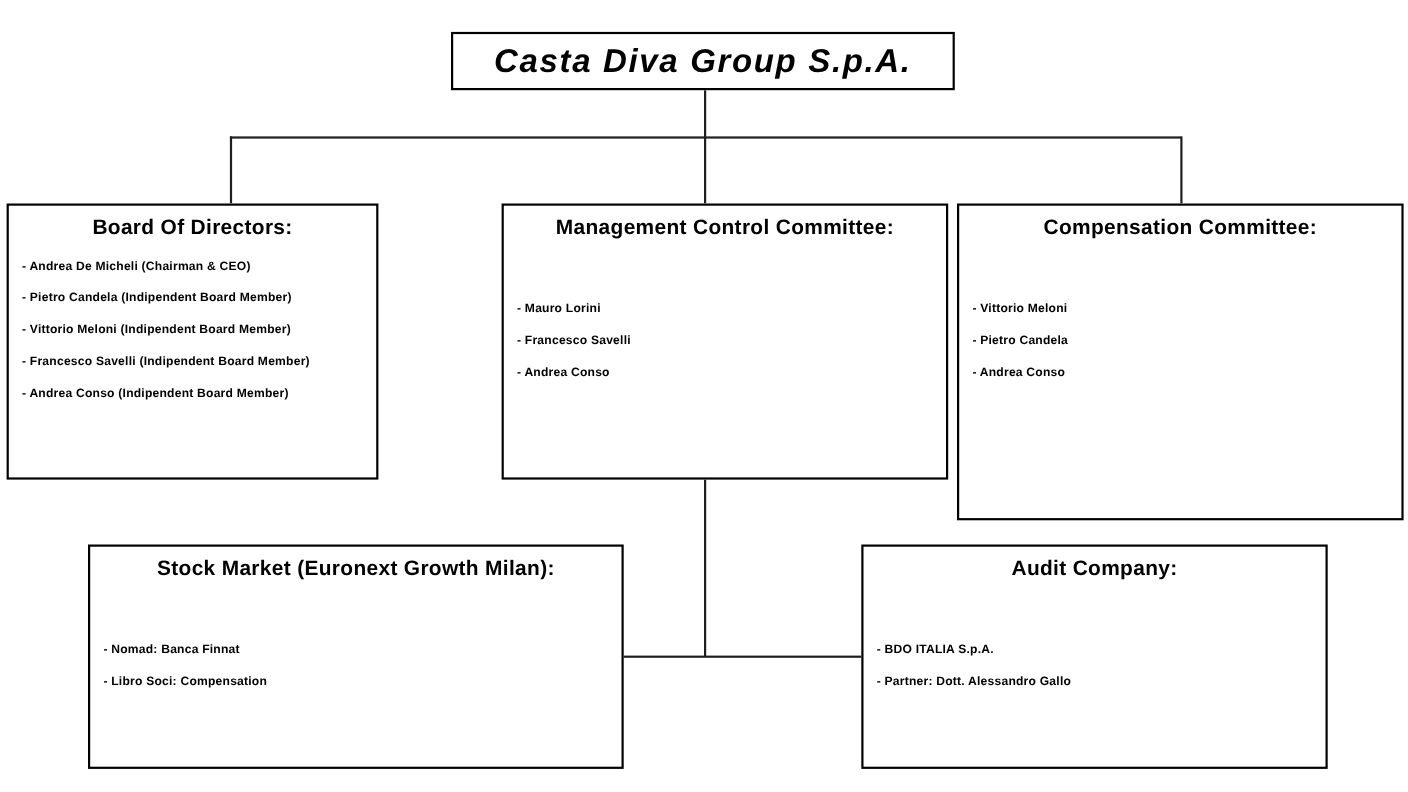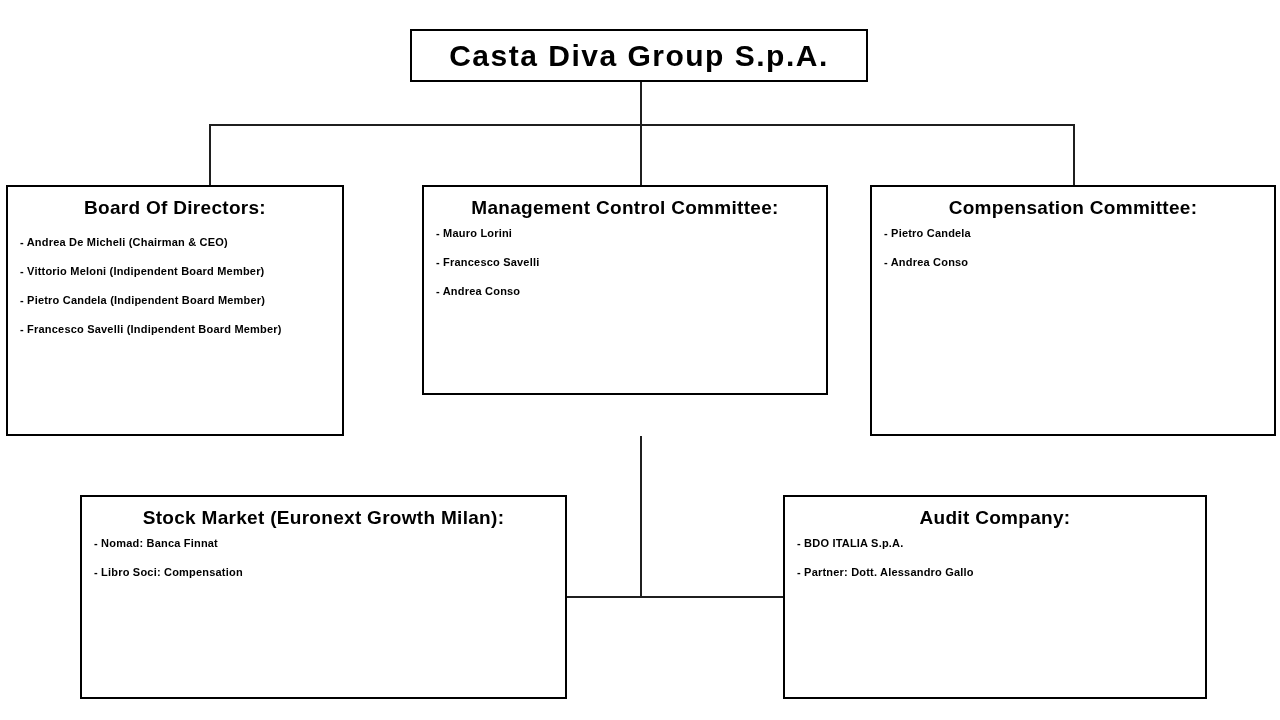--- a/index.html
+++ b/index.html
@@ -24,7 +24,7 @@
   }
   .root-box {
     left: 410px; top: 29px; width: 458px; height: 53px;
-    display: flex; align-items: center; justify-content: center;
+    display: flex; align-items: center; justify-content: center; font-style: italic;
   }
   .root-title {
     font-size: 30px;

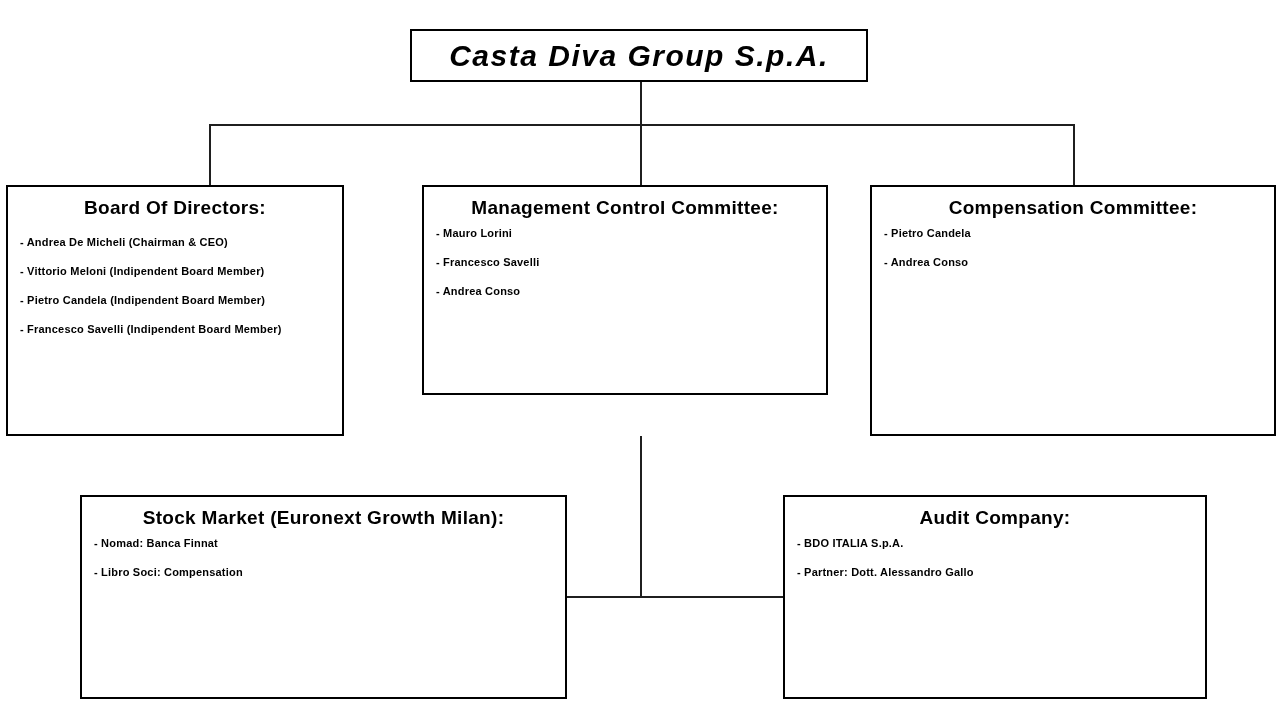--- a/index.html
+++ b/index.html
@@ -55,7 +55,7 @@
   .gap-large { }
 
   #board-box   { left: 6px;   top: 185px; width: 338px; height: 251px; }
-  #mcc-box     { left: 422px; top: 185px; width: 406px; height: 210px; }
+  #mcc-box     { left: 456px; top: 185px; width: 406px; height: 251px; }
   #comp-box    { left: 870px; top: 185px; width: 406px; height: 251px; }
   #stock-box   { left: 80px;  top: 495px; width: 487px; height: 204px; }
   #audit-box   { left: 783px; top: 495px; width: 424px; height: 204px; }

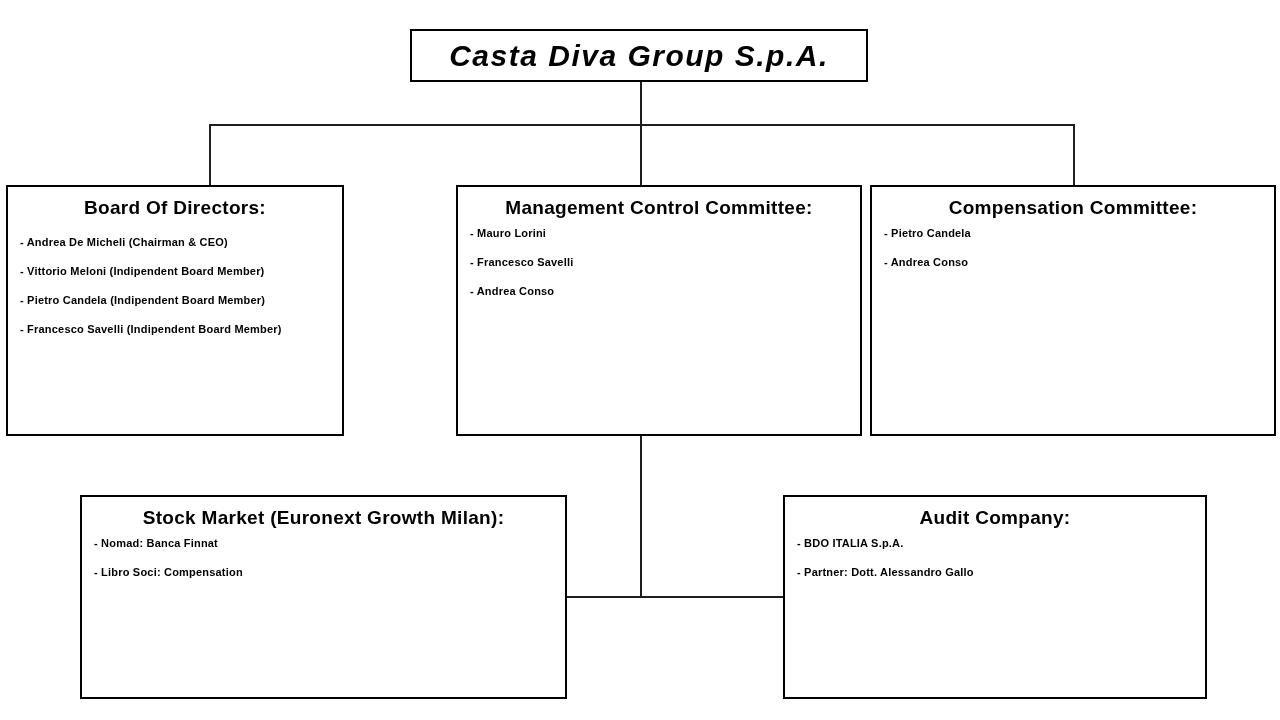--- a/index.html
+++ b/index.html
@@ -56,7 +56,7 @@
 
   #board-box   { left: 6px;   top: 185px; width: 338px; height: 251px; }
   #mcc-box     { left: 456px; top: 185px; width: 406px; height: 251px; }
-  #comp-box    { left: 870px; top: 185px; width: 406px; height: 251px; }
+  #comp-box    { left: 870px; top: 185px; width: 406px; height: 288px; }
   #stock-box   { left: 80px;  top: 495px; width: 487px; height: 204px; }
   #audit-box   { left: 783px; top: 495px; width: 424px; height: 204px; }
 

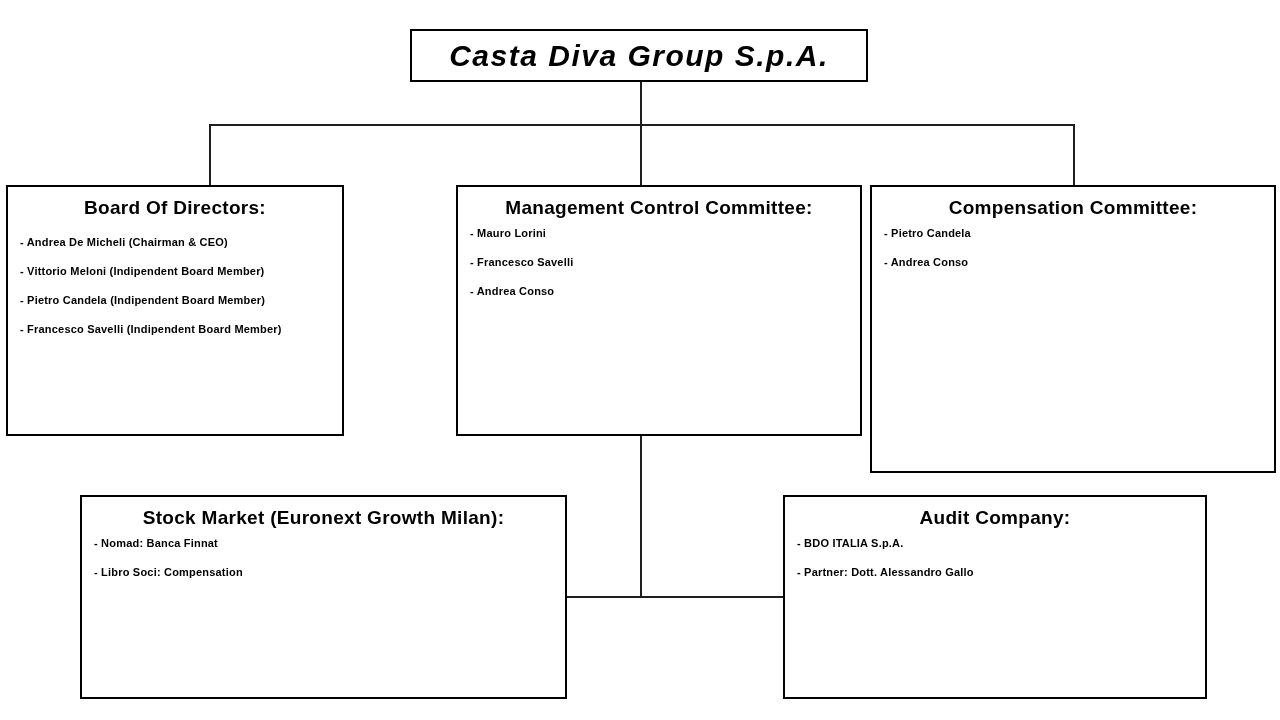--- a/index.html
+++ b/index.html
@@ -52,7 +52,7 @@
     white-space: nowrap;
   }
   .gap-small { margin-top: 9px; }
-  .gap-large { }
+  .gap-large { margin-top: 48px; }
 
   #board-box   { left: 6px;   top: 185px; width: 338px; height: 251px; }
   #mcc-box     { left: 456px; top: 185px; width: 406px; height: 251px; }

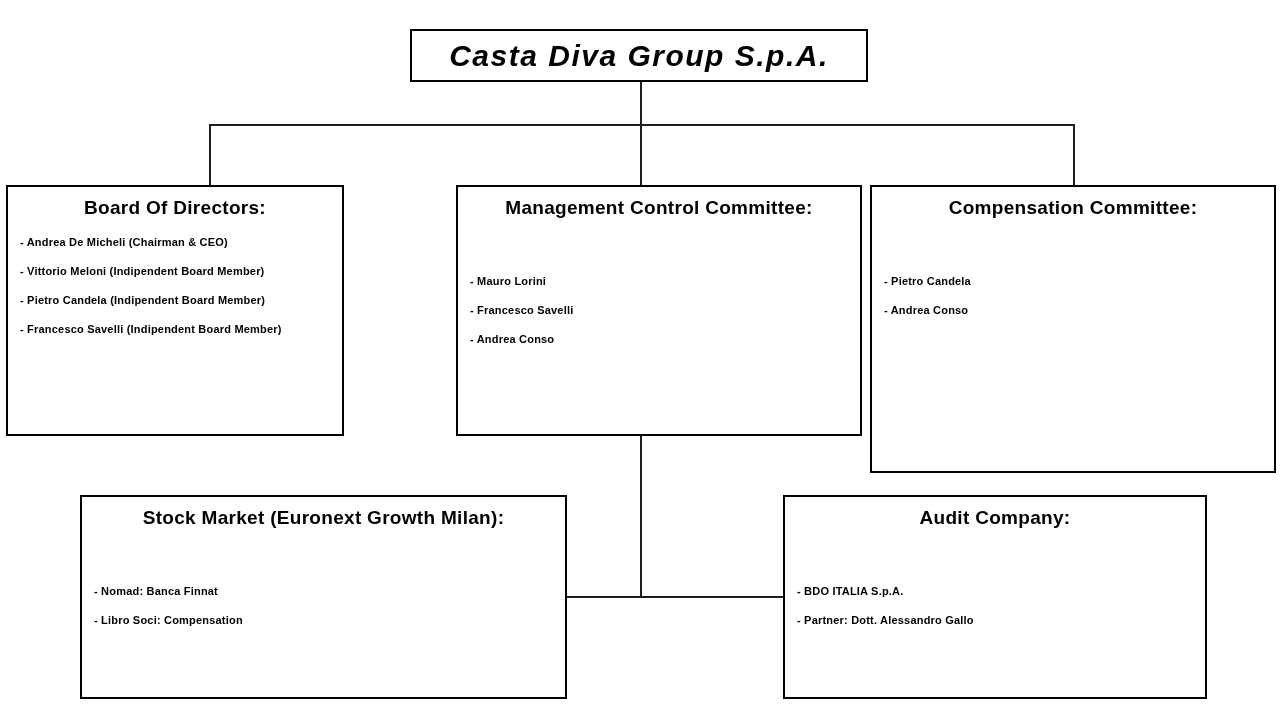--- a/index.html
+++ b/index.html
@@ -112,6 +112,7 @@
   <div class="org-box" id="comp-box">
     <div class="box-title">Compensation Committee:</div>
     <div class="items gap-large">
+        <div class="item">- Vittorio Meloni</div>
         <div class="item">- Pietro Candela</div>
         <div class="item">- Andrea Conso</div>
       </div>

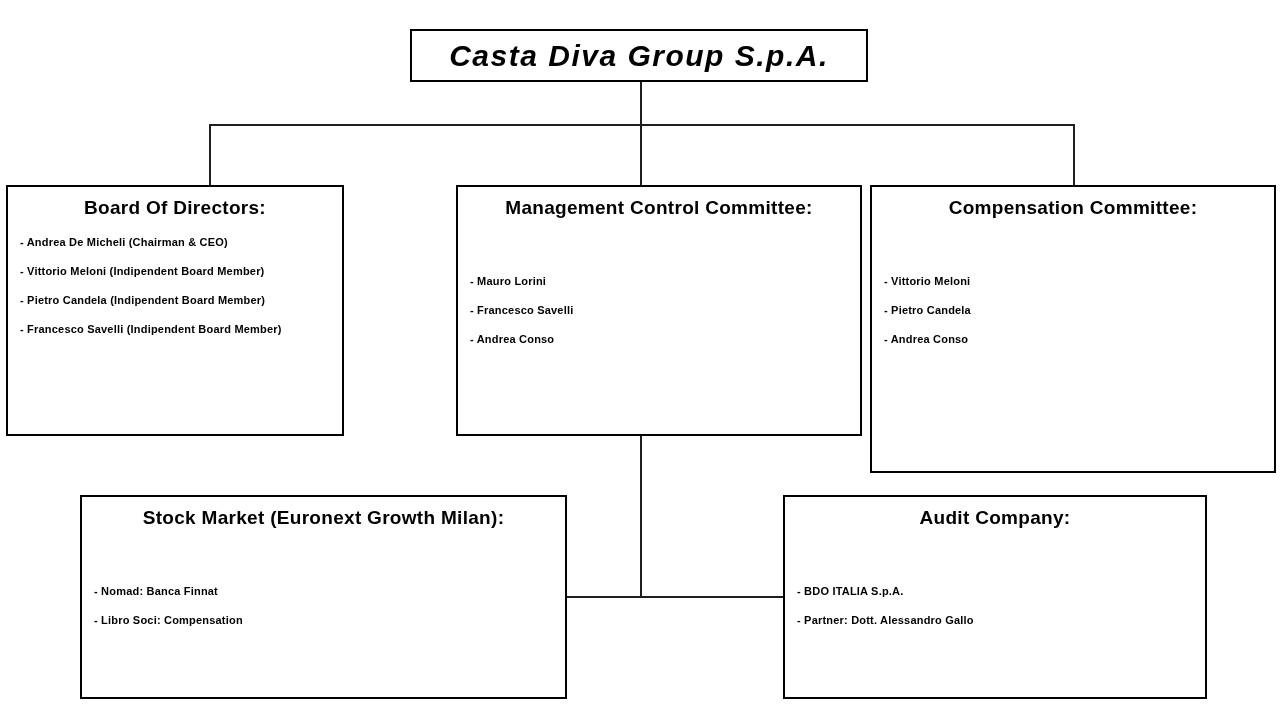--- a/index.html
+++ b/index.html
@@ -94,8 +94,8 @@
     <div class="box-title">Board Of Directors:</div>
     <div class="items gap-small">
         <div class="item">- Andrea De Micheli (Chairman &amp; CEO)</div>
+        <div class="item">- Pietro Candela (Indipendent Board Member)</div>
         <div class="item">- Vittorio Meloni (Indipendent Board Member)</div>
-        <div class="item">- Pietro Candela (Indipendent Board Member)</div>
         <div class="item">- Francesco Savelli (Indipendent Board Member)</div>
       </div>
   </div>

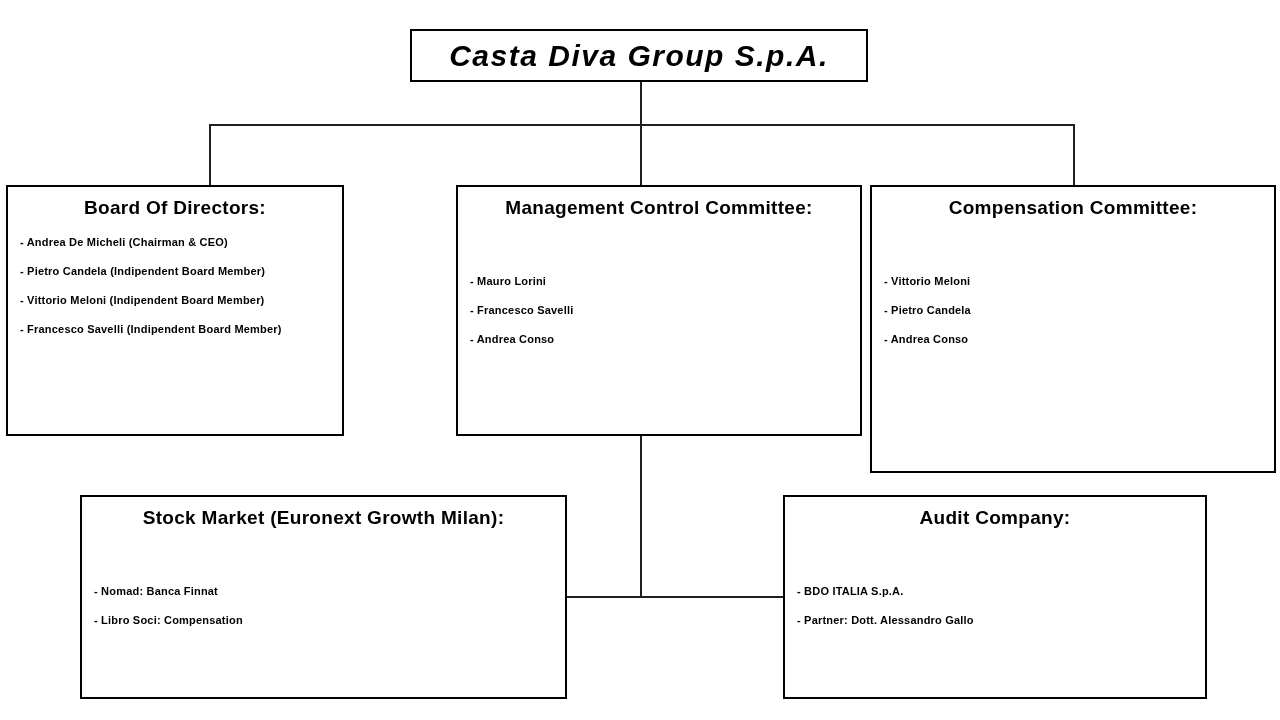--- a/index.html
+++ b/index.html
@@ -97,6 +97,7 @@
         <div class="item">- Pietro Candela (Indipendent Board Member)</div>
         <div class="item">- Vittorio Meloni (Indipendent Board Member)</div>
         <div class="item">- Francesco Savelli (Indipendent Board Member)</div>
+        <div class="item">- Andrea Conso (Indipendent Board Member)</div>
       </div>
   </div>
 

